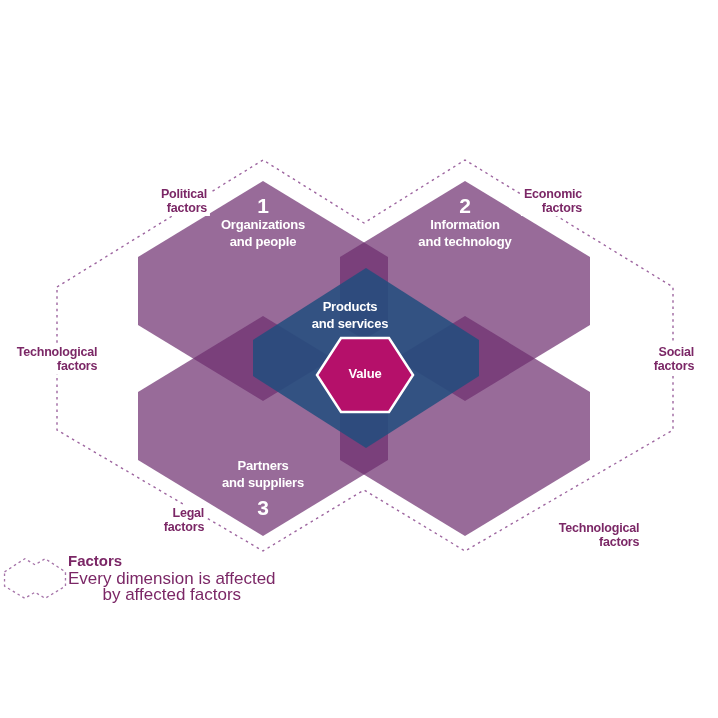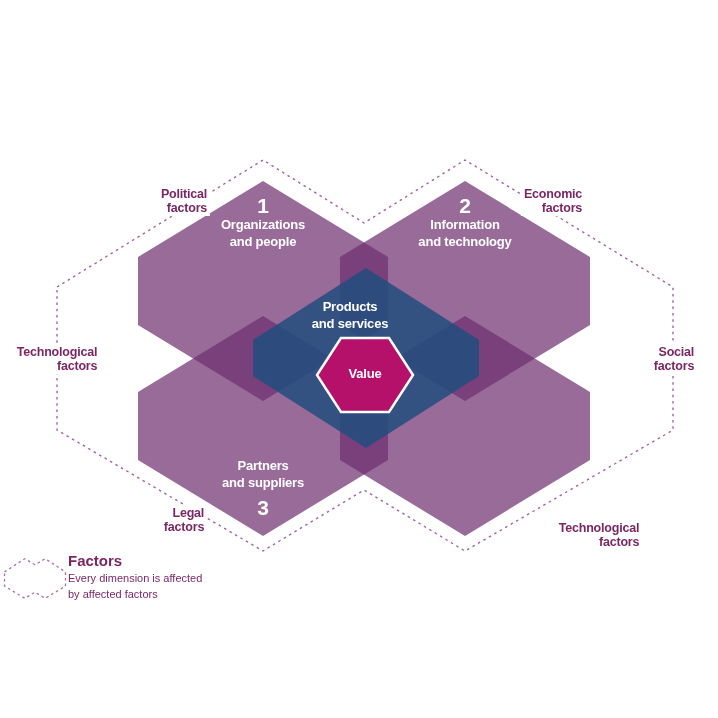--- a/index.html
+++ b/index.html
@@ -24,7 +24,7 @@
           padding:1px 3px;white-space:nowrap;letter-spacing:-0.2px;}
   
   .legend-title{position:absolute;color:#7B2766;font-weight:bold;font-size:15px;line-height:16px;}
-  .legend-text{position:absolute;color:#7B2766;font-size:11px;line-height:15.5px;}
+  .legend-text{position:absolute;color:#7B2766;font-size:17px;line-height:15.5px;text-align:center;}
 </style>
 </head>
 <body>

